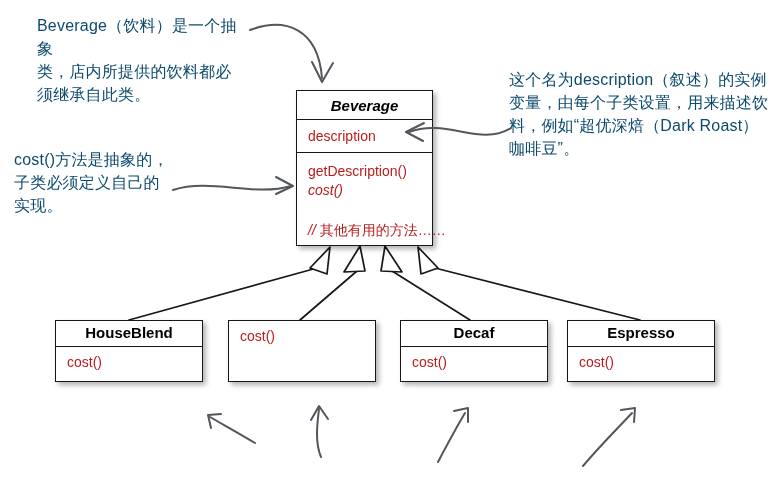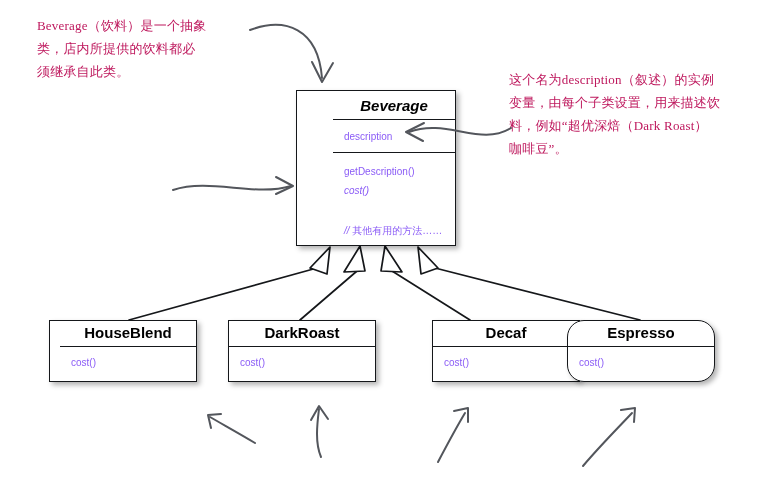--- a/index.html
+++ b/index.html
@@ -23,9 +23,9 @@
   
   .note {
     position: absolute;
-    color: #be185d;
-    font-family: Liberation Serif, serif;
-    font-size: 13px;
+    color: #0c4a6e;
+    font-family: Liberation Sans, sans-serif;
+    font-size: 16px;
     line-height: 23px;
     letter-spacing: 0.2px;
     white-space: pre-line;

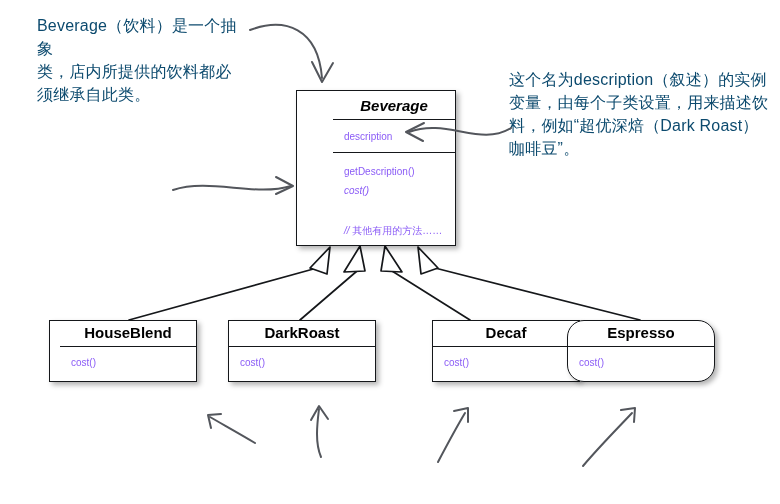--- a/index.html
+++ b/index.html
@@ -73,7 +73,7 @@
   .uml-comment .slashes { font-style: italic; }
 
   
-  #box-beverage { left: 296px; top: 90px; width: 160px; height: 156px; padding-left: 36px; }
+  #box-beverage { left: 296px; top: 90px; width: 137px; height: 156px; }
   #box-beverage .uml-title { height: 29px; line-height: 19px; }
   #box-beverage .sec-attrs { height: 33px; }
   #box-beverage .sec-ops   { height: 92px; padding-top: 9px; }

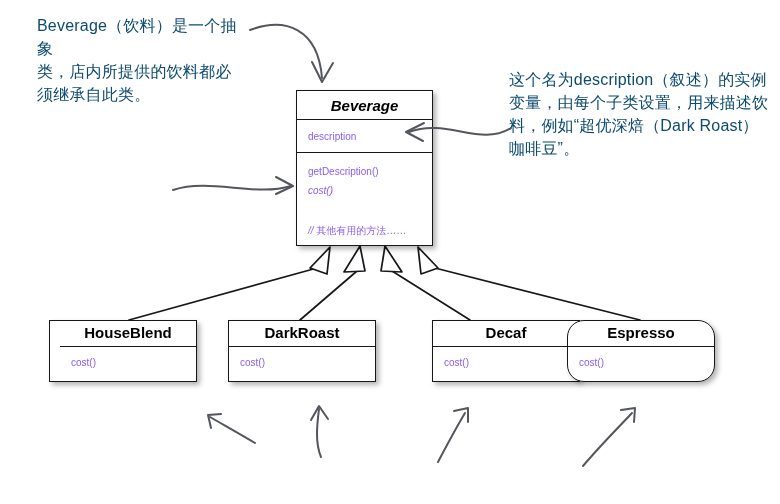--- a/index.html
+++ b/index.html
@@ -59,8 +59,8 @@
   .uml-section {
     box-sizing: border-box;
     padding: 7px 11px 7px 11px;
-    font-size: 10px;
-    color: #8b5cf6;
+    font-size: 14px;
+    color: #b91c1c;
     line-height: 19px;
   }
   .uml-section.divided { border-bottom: 1.6px solid #15171a; }

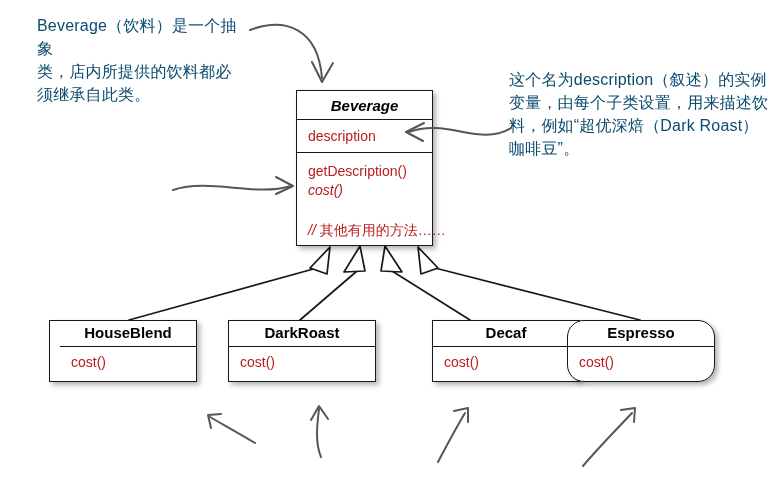--- a/index.html
+++ b/index.html
@@ -174,6 +174,9 @@
 类，店内所提供的饮料都必
 须继承自此类。</div>
 
+  <div class="note note-ml">cost()方法是抽象的，
+子类必须定义自己的
+实现。</div>
 
   <div class="note note-tr">这个名为description（叙述）的实例
 变量，由每个子类设置，用来描述饮

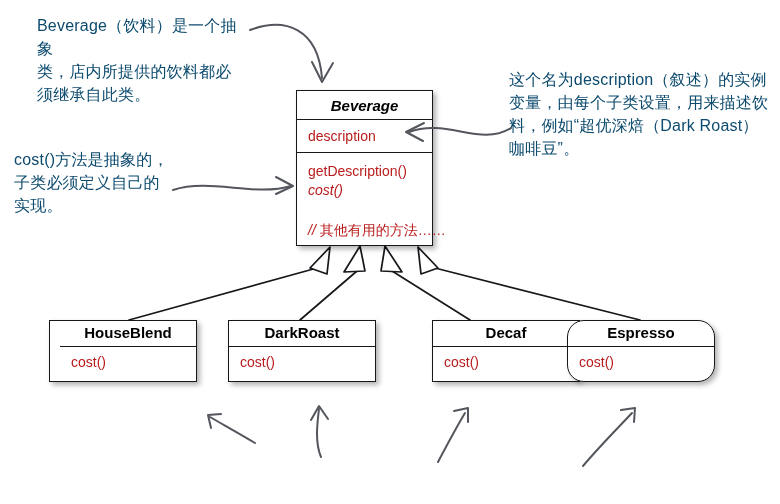--- a/index.html
+++ b/index.html
@@ -82,7 +82,7 @@
   .sub-box { top: 320px; width: 148px; height: 62px; }
   .sub-box .uml-title { height: 26px; line-height: 16px; padding-top: 4px; }
   .sub-box .uml-section { height: 34px; padding-top: 6px; }
-  #box-houseblend { left: 49px; padding-left: 10px; }
+  #box-houseblend { left: 55px; }
   #box-darkroast  { left: 228px; }
   #box-decaf      { left: 400px; margin-left: 32px; }
   #box-espresso   { left: 567px; border-radius: 17px; }

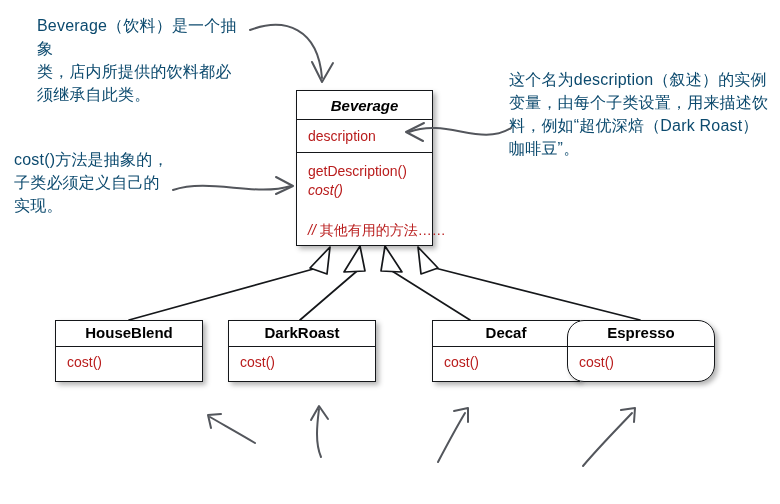--- a/index.html
+++ b/index.html
@@ -150,7 +150,6 @@
   </div>
 
   <div class="uml-box sub-box" id="box-darkroast">
-    <div class="uml-title">DarkRoast</div>
     <div class="uml-section">
       <div class="uml-member">cost()</div>
     </div>

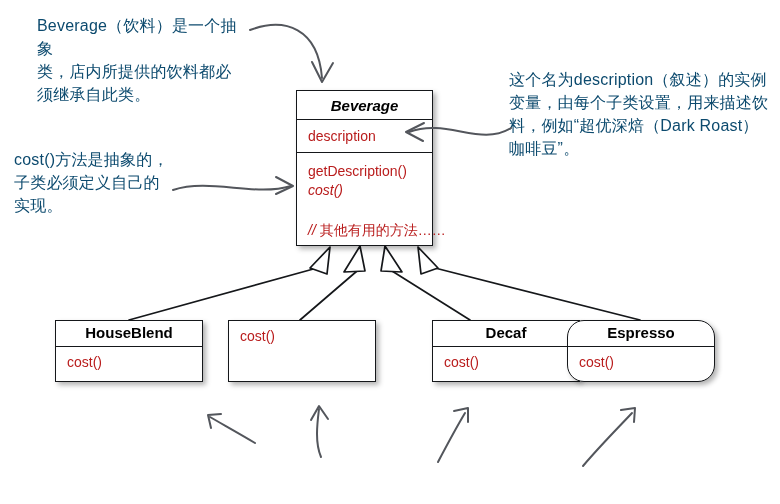--- a/index.html
+++ b/index.html
@@ -84,7 +84,7 @@
   .sub-box .uml-section { height: 34px; padding-top: 6px; }
   #box-houseblend { left: 55px; }
   #box-darkroast  { left: 228px; }
-  #box-decaf      { left: 400px; margin-left: 32px; }
+  #box-decaf      { left: 400px; }
   #box-espresso   { left: 567px; border-radius: 17px; }
 
   

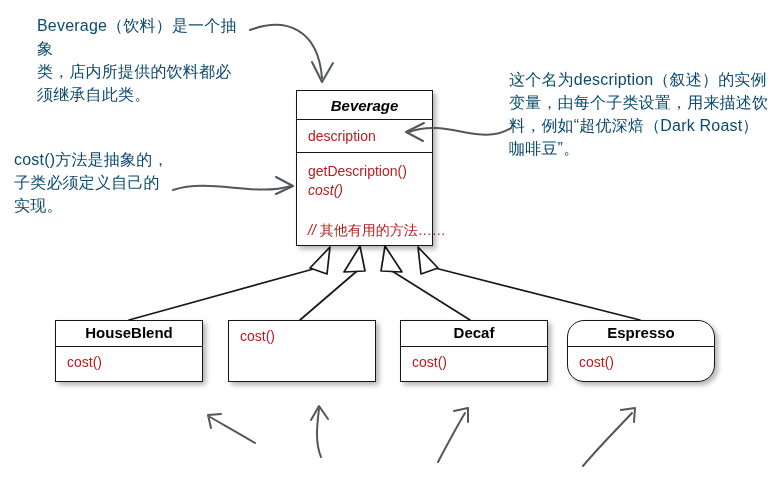--- a/index.html
+++ b/index.html
@@ -85,7 +85,7 @@
   #box-houseblend { left: 55px; }
   #box-darkroast  { left: 228px; }
   #box-decaf      { left: 400px; }
-  #box-espresso   { left: 567px; border-radius: 17px; }
+  #box-espresso   { left: 567px; }
 
   
   #lines {

